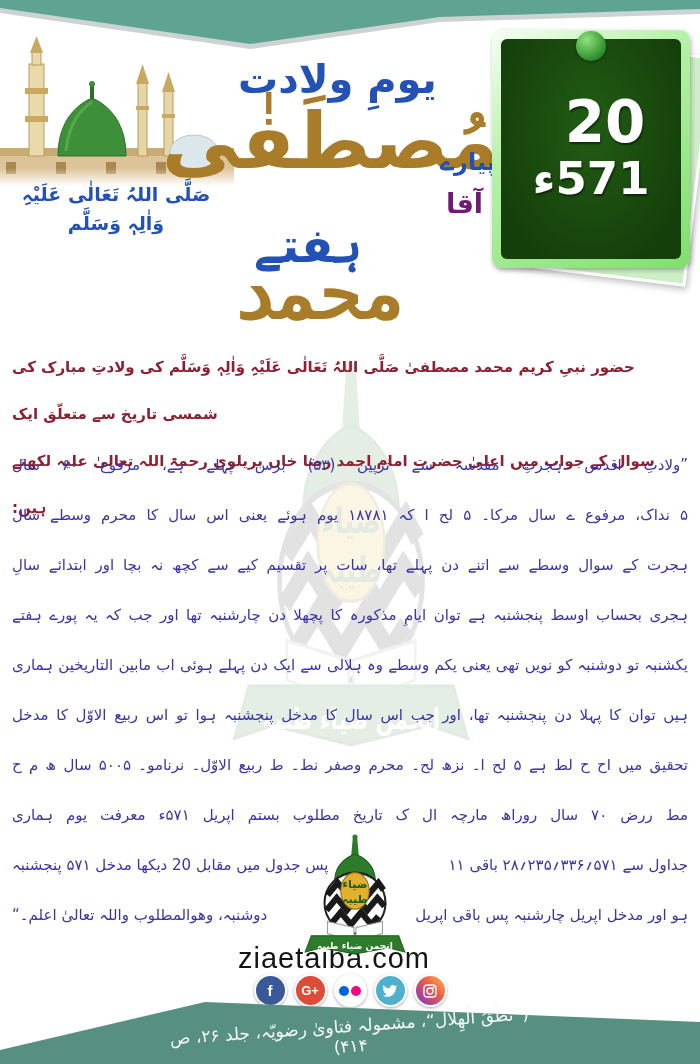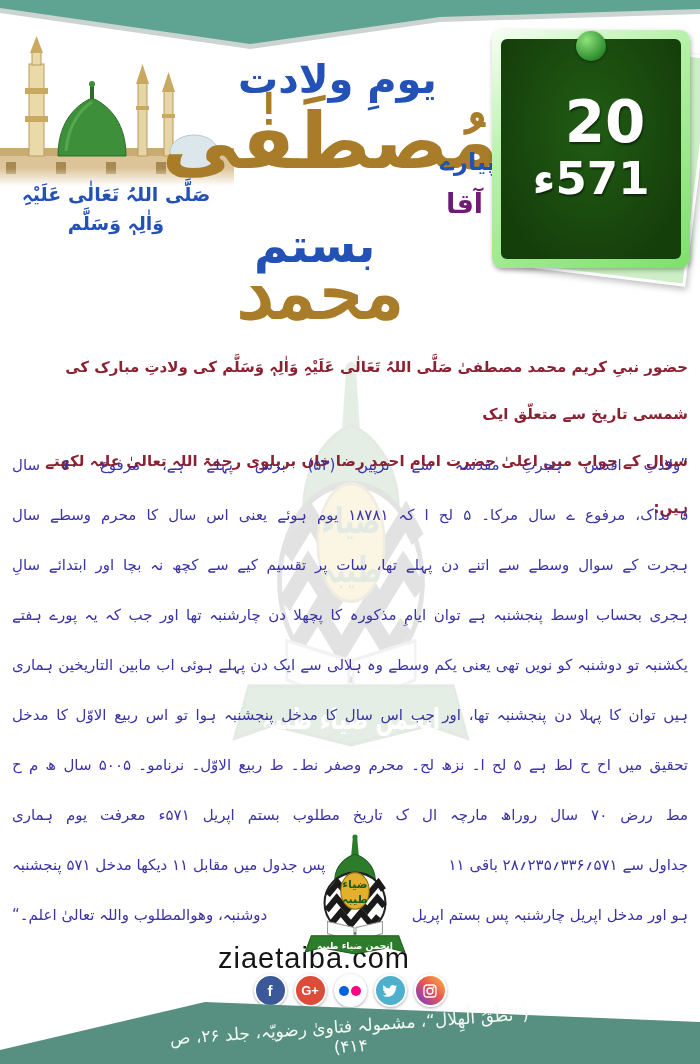--- a/index.html
+++ b/index.html
@@ -150,7 +150,7 @@
 <div class="abs urdu t-mustafa">مُصطَفٰی</div>
 <div class="abs urdu t-pyare">پیارے</div>
 <div class="abs urdu t-aqa">آقا</div>
-<div class="abs urdu t-hazrat">بستم</div>
+<div class="abs urdu t-hazrat">ہفتے</div>
 <div class="abs urdu t-muhammad">محمد</div>
 <div class="abs urdu t-durood">صَلَّی اللہُ تَعَالٰی عَلَیْہِ وَاٰلِہٖ وَسَلَّم</div>
 

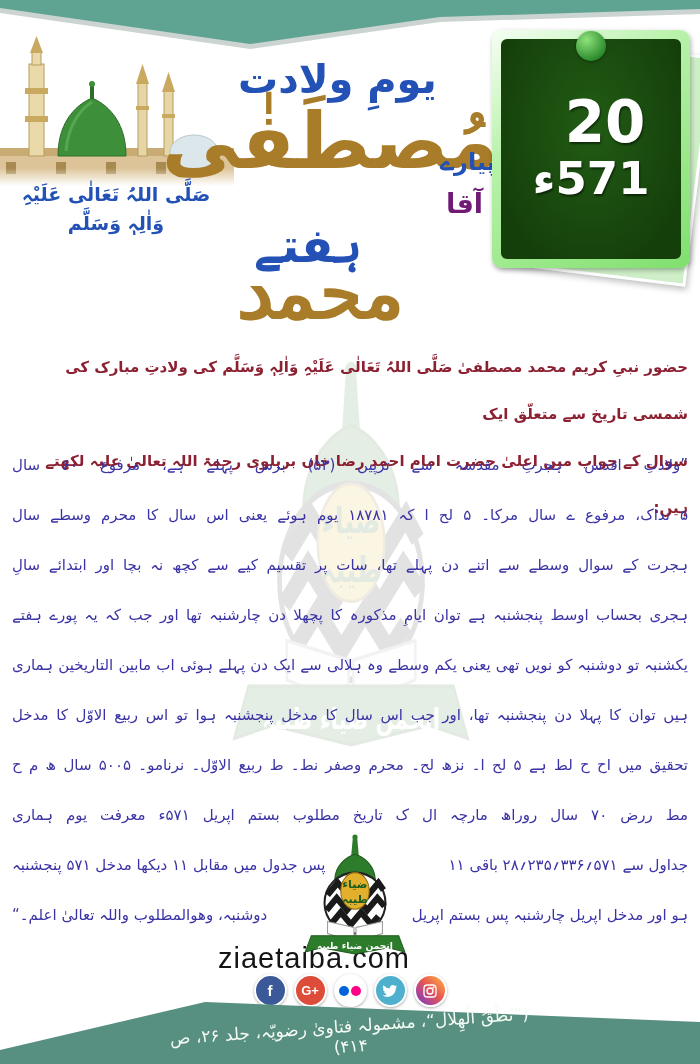--- a/index.html
+++ b/index.html
@@ -49,7 +49,7 @@
   .cal-year{font-size:45px;line-height:1.2;text-shadow:1px 2px 2px rgba(0,0,0,.5);font-weight:bold;}
 
   
-  .intro{left:12px;top:344px;width:676px;text-align:right;font-size:15px;font-weight:bold;
+  .intro{left:12px;top:344px;width:676px;text-align:left;font-size:15px;font-weight:bold;
          color:#8c2132;line-height:47px;}
 
   

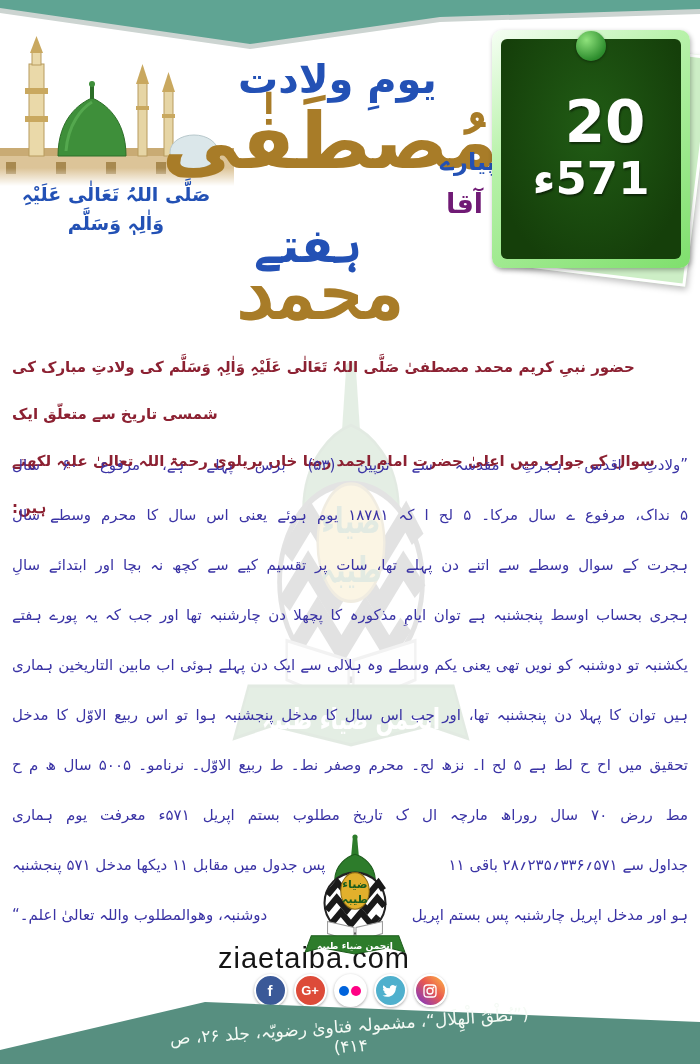--- a/index.html
+++ b/index.html
@@ -182,7 +182,7 @@
   <div class="bsplit">
     <span>جداول سے ۵۷۱؍۳۳۶؍۲۳۵؍۲۸ باقی ۱۱</span>
     <span class="bspacer"></span>
-    <span>پس جدول میں مقابل ۱۱ دیکھا مدخل ۵۷۱ پنجشنبہ</span>
+    <span>پس جدول میں مقابل 20 دیکھا مدخل ۵۷۱ پنجشنبہ</span>
   </div>
   <div class="bsplit">
     <span>ہو اور مدخل اپریل چارشنبہ پس بستم اپریل</span>

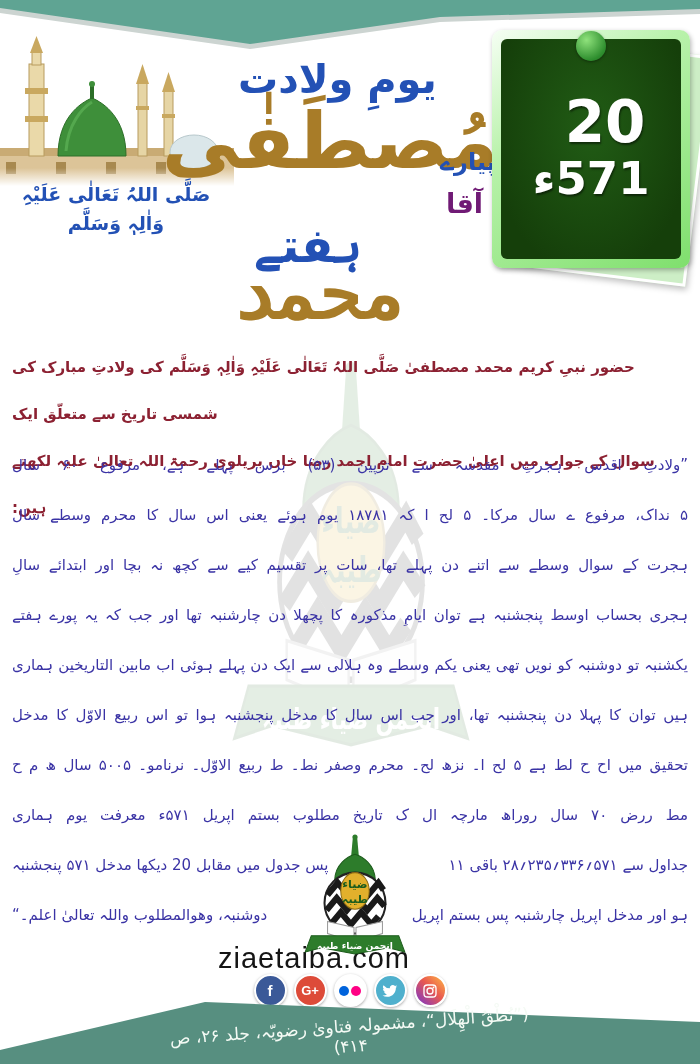--- a/index.html
+++ b/index.html
@@ -185,7 +185,7 @@
     <span>پس جدول میں مقابل 20 دیکھا مدخل ۵۷۱ پنجشنبہ</span>
   </div>
   <div class="bsplit">
-    <span>ہو اور مدخل اپریل چارشنبہ پس بستم اپریل</span>
+    <span>ہو اور مدخل اپریل چارشنبہ پس باقی اپریل</span>
     <span class="bspacer"></span>
     <span>دوشنبہ، وھوالمطلوب واللہ تعالیٰ اعلم۔“</span>
   </div>

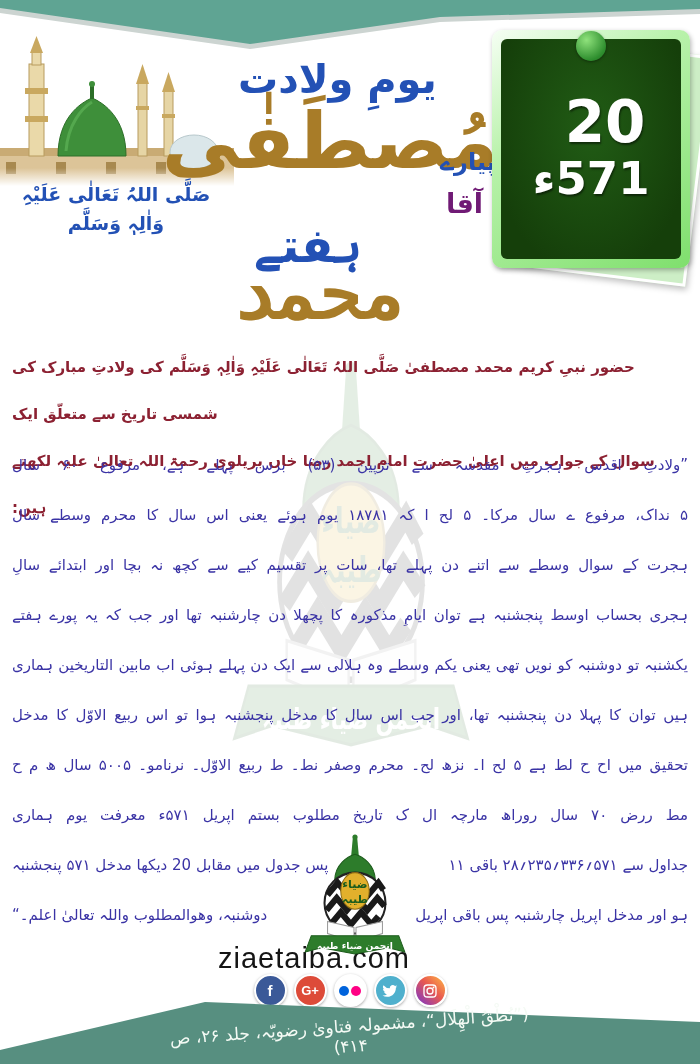--- a/index.html
+++ b/index.html
@@ -66,7 +66,7 @@
 
   
   .website{left:0;top:942px;width:628px;text-align:center;font-size:29px;color:#151515;
-           font-family:"Liberation Sans","DejaVu Sans",sans-serif;letter-spacing:1px;}
+           font-family:"Liberation Sans","DejaVu Sans",sans-serif;letter-spacing:1px;padding-left:20px;}
   .social-row{left:0;top:974px;width:700px;display:flex;justify-content:center;gap:7px;}
   .sicon{width:29px;height:29px;border-radius:50%;border:2px solid #ffffff;box-sizing:content-box;
          box-shadow:0 1px 3px rgba(0,0,0,.35);color:#fff;display:flex;align-items:center;

